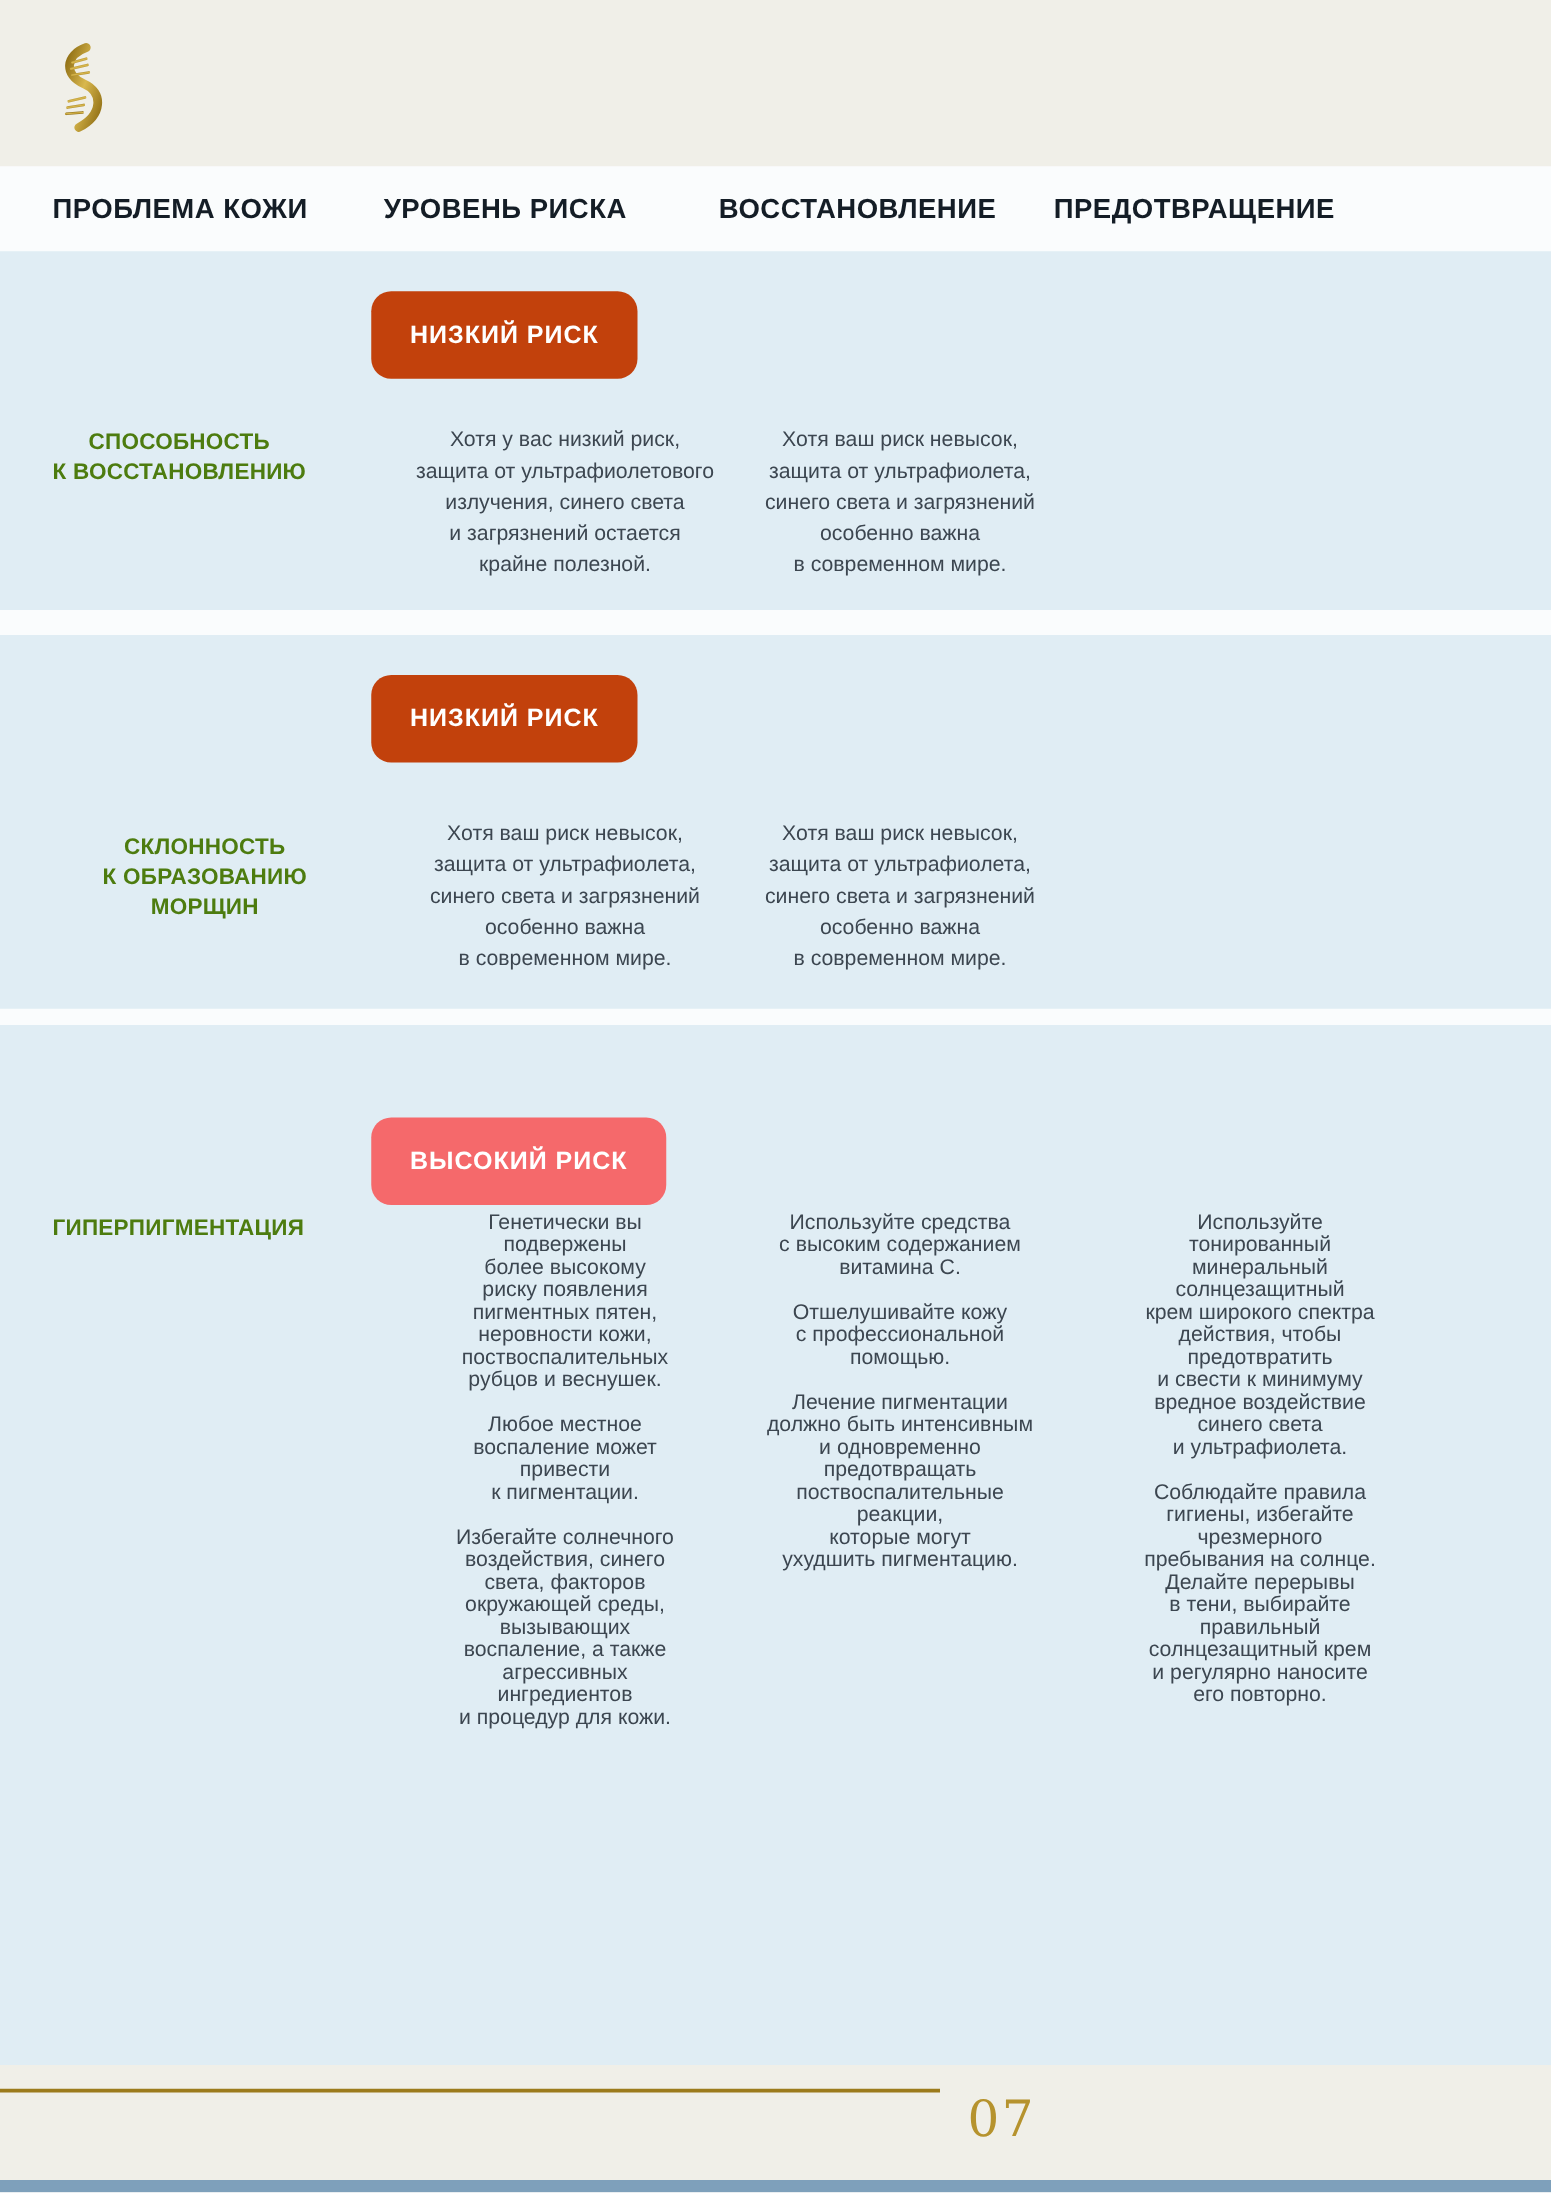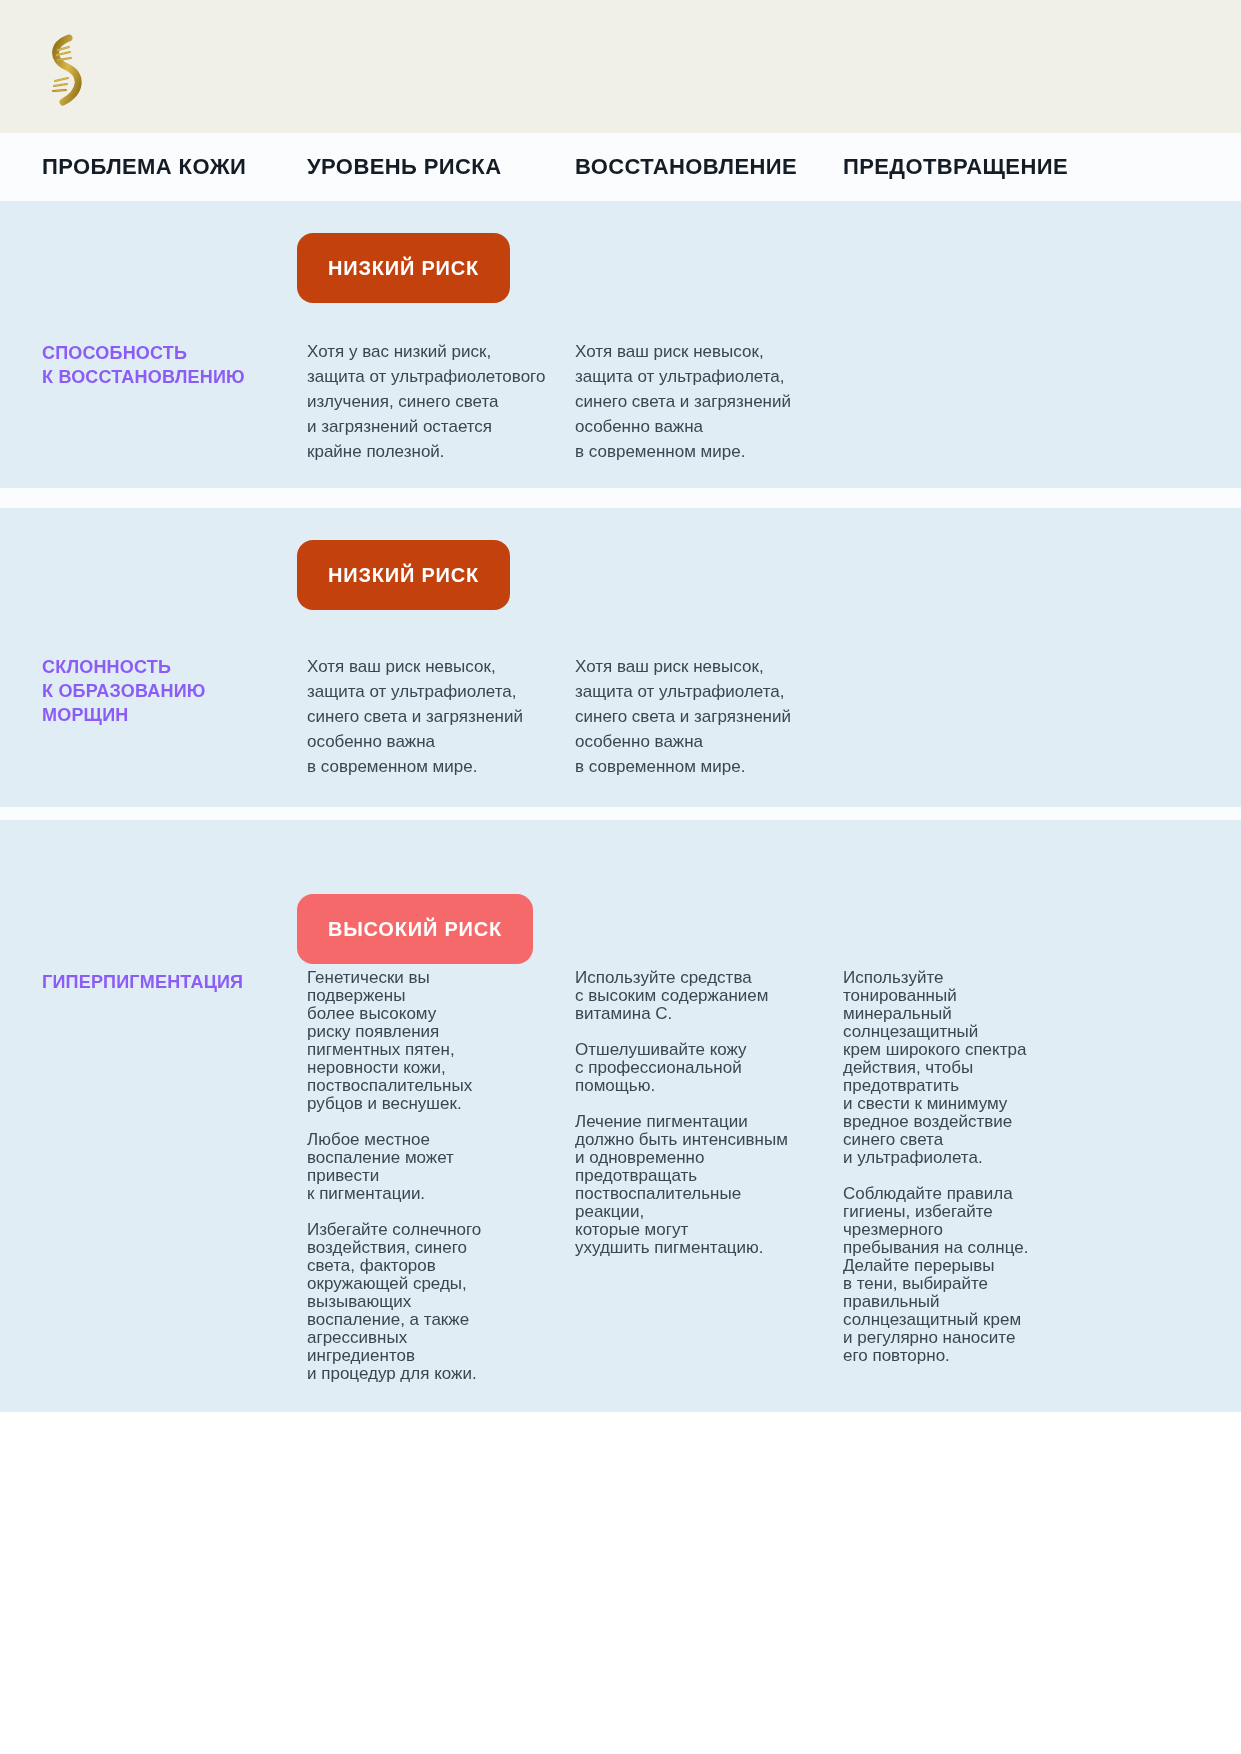--- a/index.html
+++ b/index.html
@@ -5,10 +5,11 @@
   html,body{margin:0;padding:0;}
   .page{
     position:relative;
-    width:1241px;height:1412px;
+    width:1241px;height:1754px;
     background:#F0EFE8;
     font-family:"Liberation Sans",sans-serif;
     overflow:hidden;
+    text-align:center;
   }
   
   .content-bg{

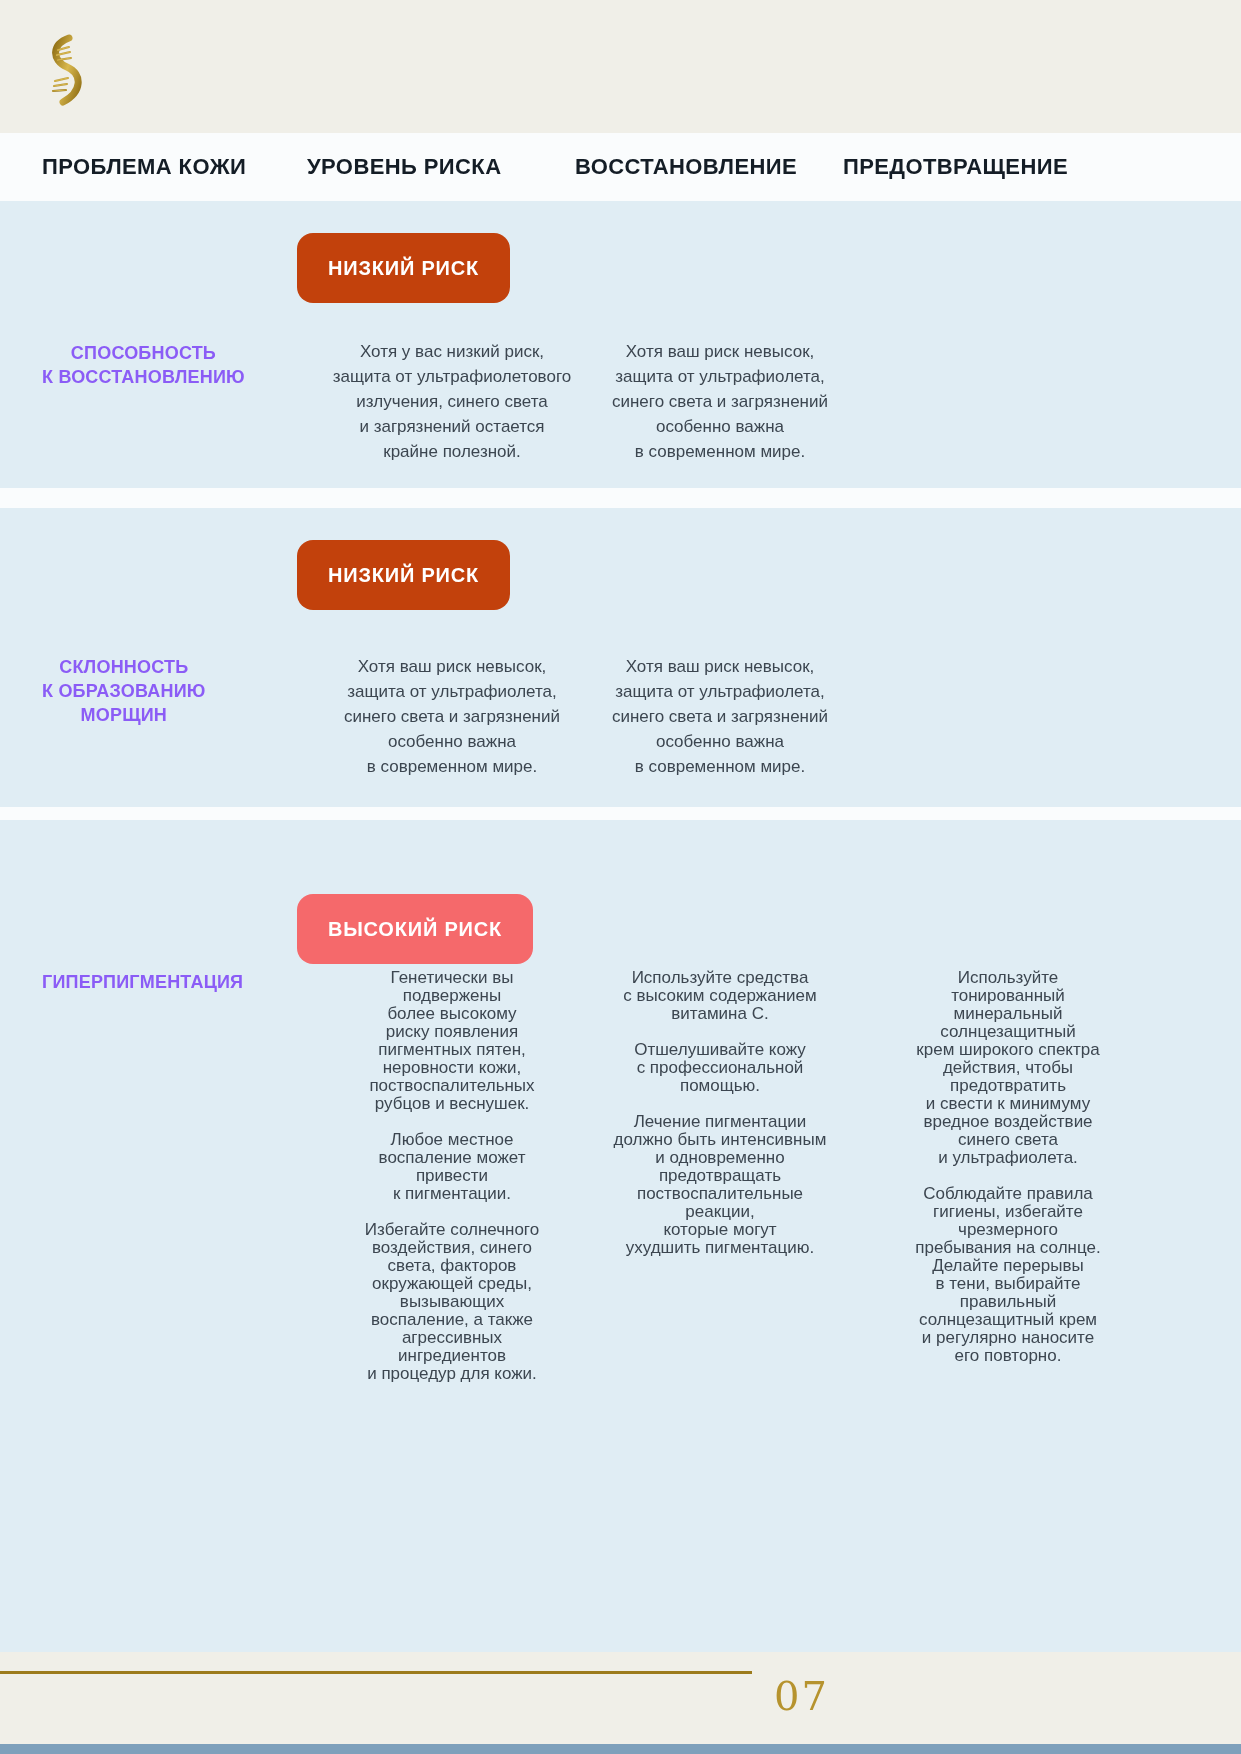--- a/index.html
+++ b/index.html
@@ -41,7 +41,7 @@
   .badge.high{background:#F5696B;margin-top:42px;}
   .problem{
     position:absolute;left:42px;margin:0;
-    font-size:18px;font-weight:800;line-height:24px;color:#8b5cf6;
+    font-size:18px;font-weight:800;line-height:24px;color:#4d7c0f;
     letter-spacing:.2px;white-space:pre-line;text-transform:uppercase;
   }
   .cell{

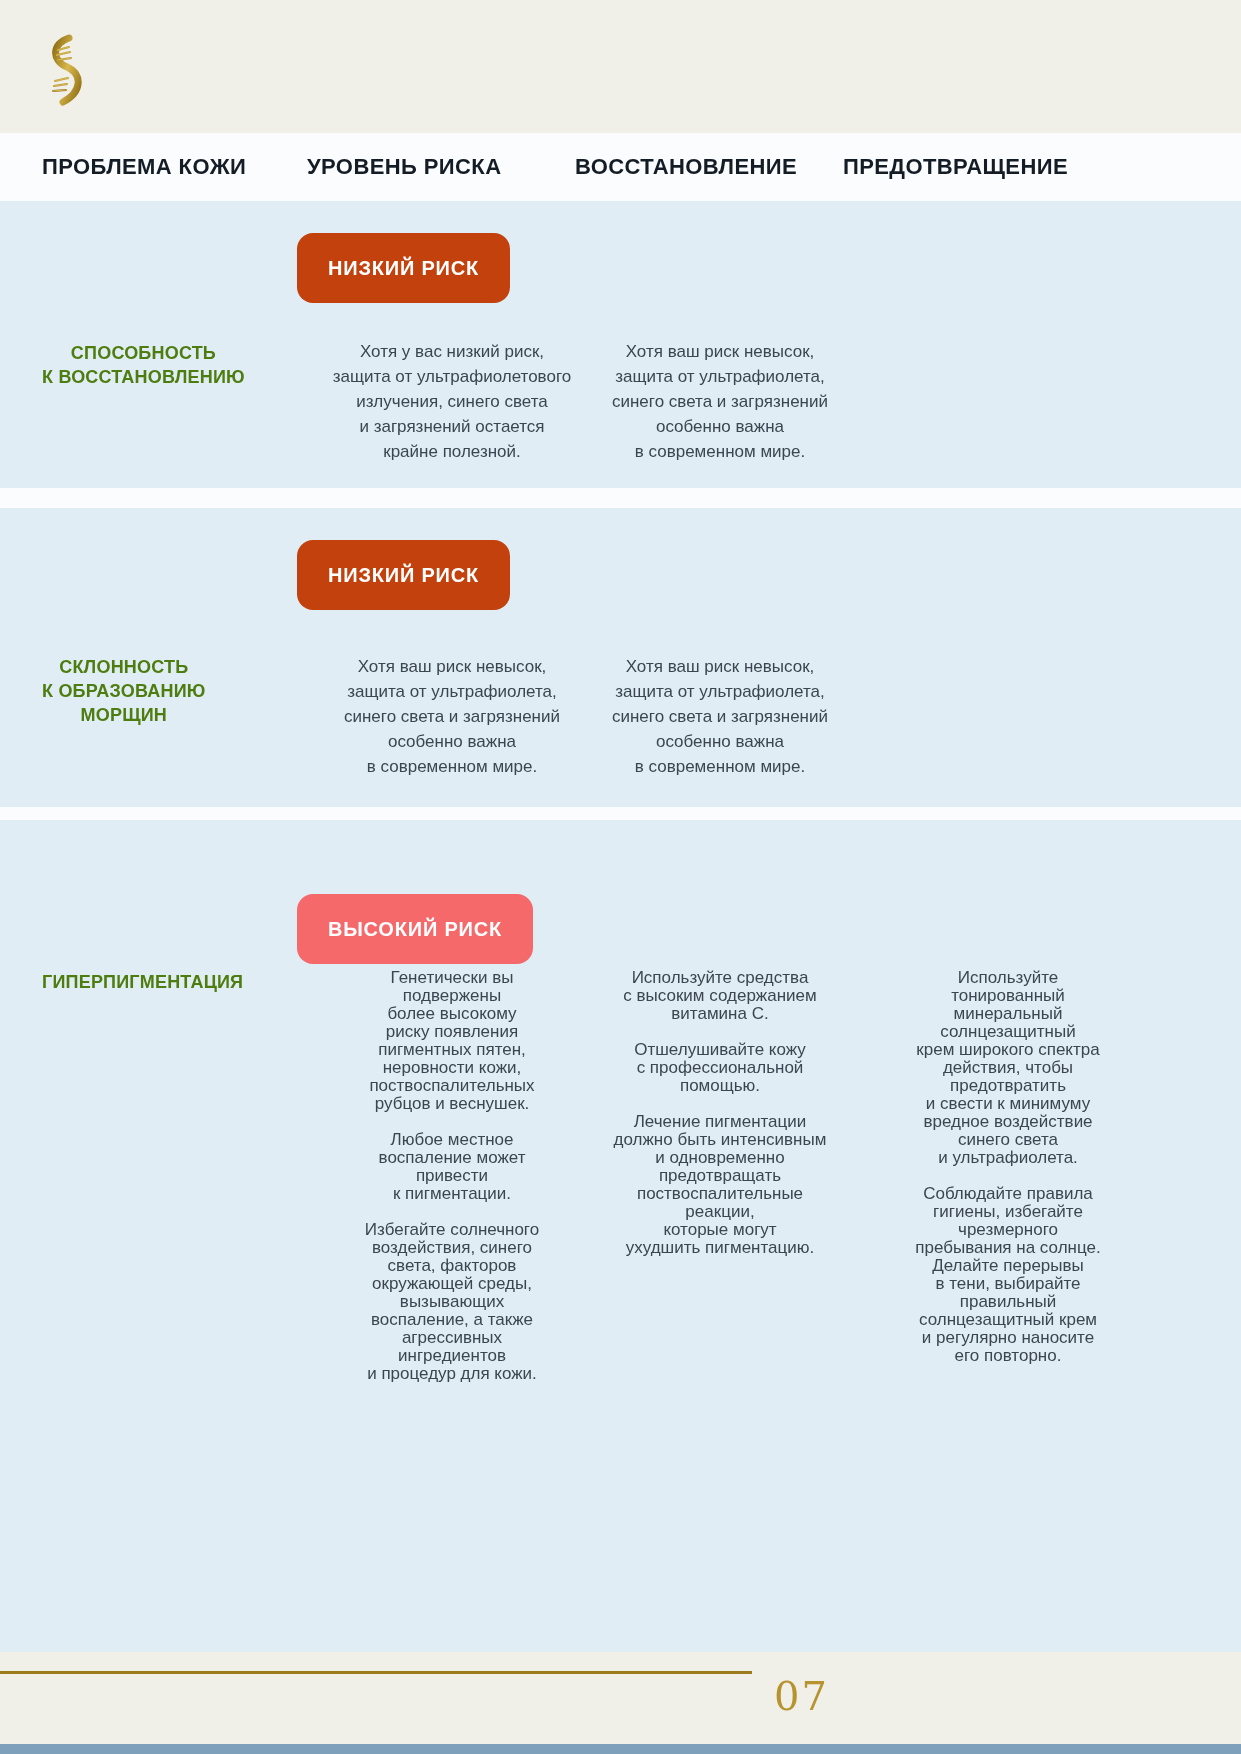--- a/index.html
+++ b/index.html
@@ -50,7 +50,7 @@
     white-space:pre-line;
   }
   .sec1 .problem{top:140px;} .sec1 .cell{top:138px;}
-  .sec2 .problem{top:147px;} .sec2 .cell{top:146px;}
+  .sec2 .problem{top:157px;margin-left:40px;} .sec2 .cell{top:146px;}
   .sec3 .problem{top:150px;} .sec3 .cell{top:149px;line-height:18px;}
   .c2{left:307px;} .c3{left:575px;} .c4{left:843px;width:330px;}
   

